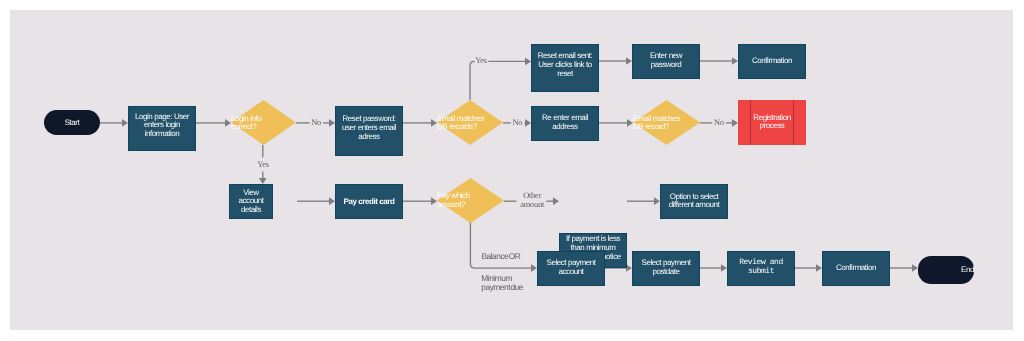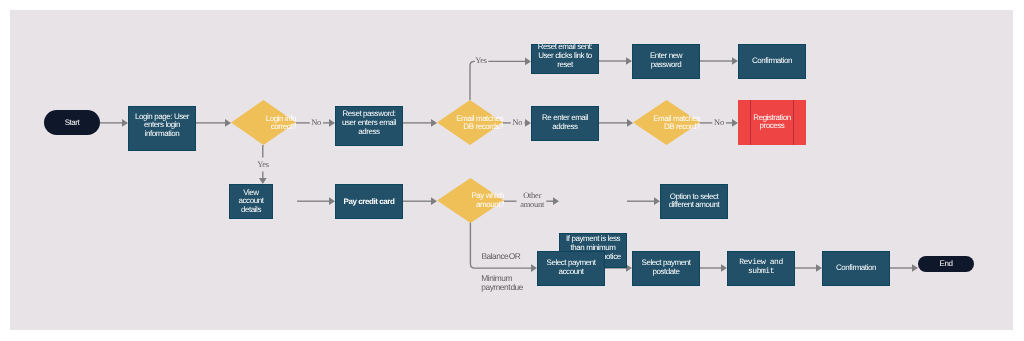--- a/index.html
+++ b/index.html
@@ -147,7 +147,7 @@
         <div class="dtxt">Email matches
 DB records?</div>
       </div>
-      <div class="node process" style="left: 531px; top: 43.5px; width: 68px; height: 30px;">
+      <div class="node process" style="left: 531px; top: 43.5px; width: 68px; height: 48px;">
         <div class="txt" style="margin-top: -4.6px;">Reset email sent:
 User clicks link to
 reset</div>

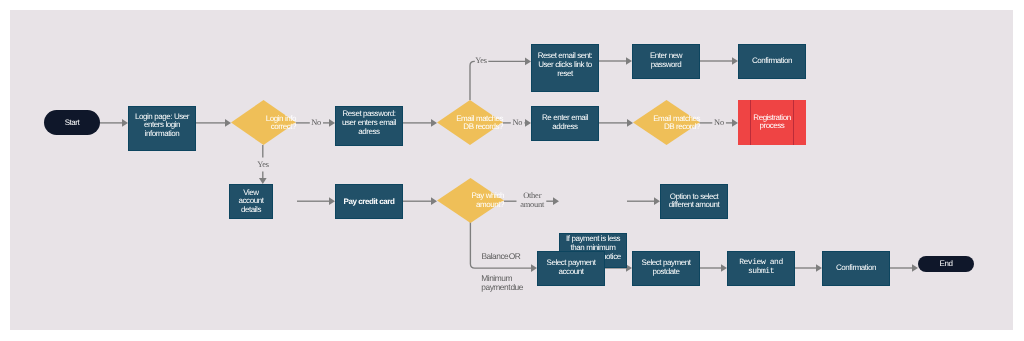--- a/index.html
+++ b/index.html
@@ -40,7 +40,7 @@
   .decision-wrap .dtxt {
     position: absolute; left: 0; right: 0; top: 50%;
     transform: translateY(calc(-50% + 0.6px));
-    text-align: right; color: #fff;
+    text-align: left; color: #fff;
     font-family: "Liberation Sans", sans-serif;
     font-size: 8px; line-height: 8.6px;
     letter-spacing: -0.45px; word-spacing: 0.15px;

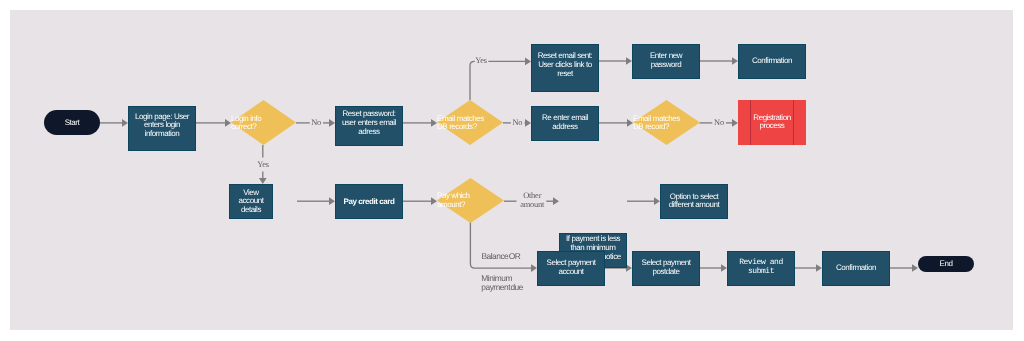--- a/index.html
+++ b/index.html
@@ -135,7 +135,7 @@
         <div class="dtxt">Login info
 correct?</div>
       </div>
-      <div class="node process" style="left: 335px; top: 105.5px; width: 68px; height: 40px;">
+      <div class="node process" style="left: 335px; top: 105.5px; width: 68px; height: 50px;">
         <div class="txt" style="margin-top: -4.6px;">Reset password:
 user enters email
 adress</div>

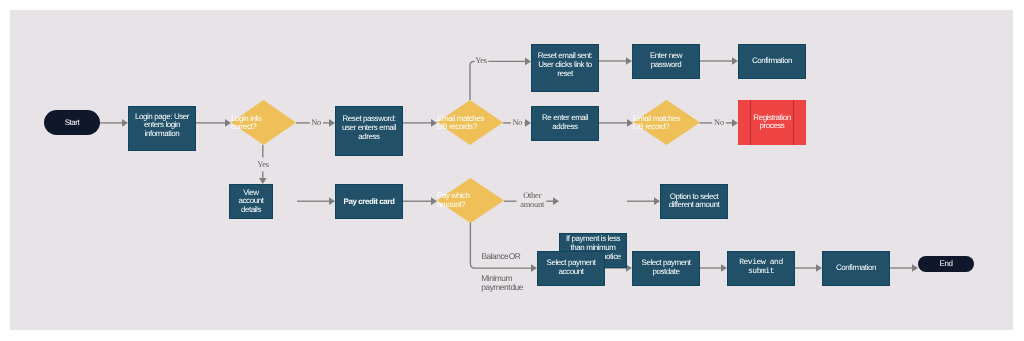--- a/index.html
+++ b/index.html
@@ -214,7 +214,7 @@
       <div class="node process" style="left: 822px; top: 250.5px; width: 68px; height: 35px;">
         <div class="txt" style="margin-top: 0.6px;">Confirmation</div>
       </div>
-      <div class="node terminator" style="left: 918px; top: 256px; width: 56px; height: 16px;">
+      <div class="node terminator" style="left: 918px; top: 256px; width: 56px; height: 28px; justify-content: flex-end;">
         <div class="txt" style="margin-top: 0.6px;">End</div>
       </div>
     </div>

